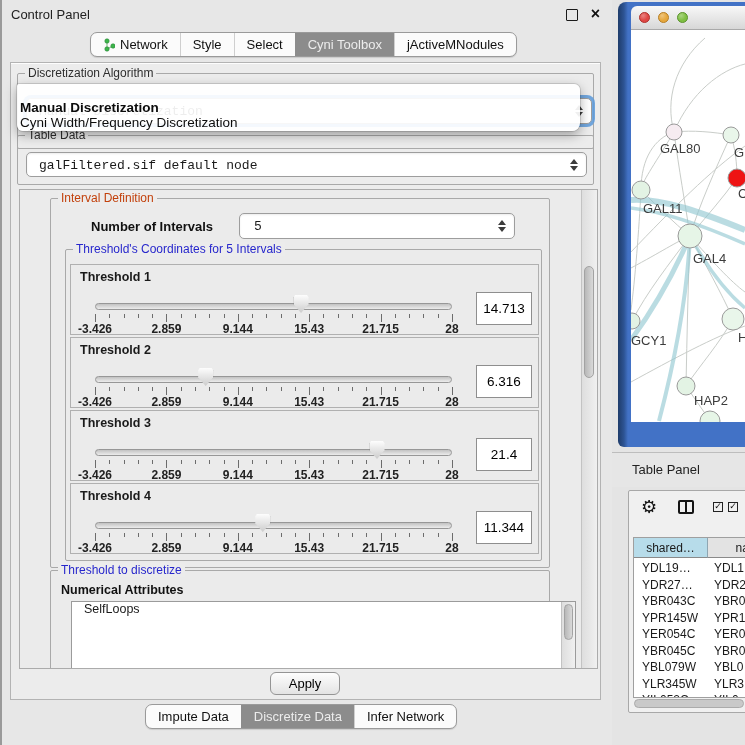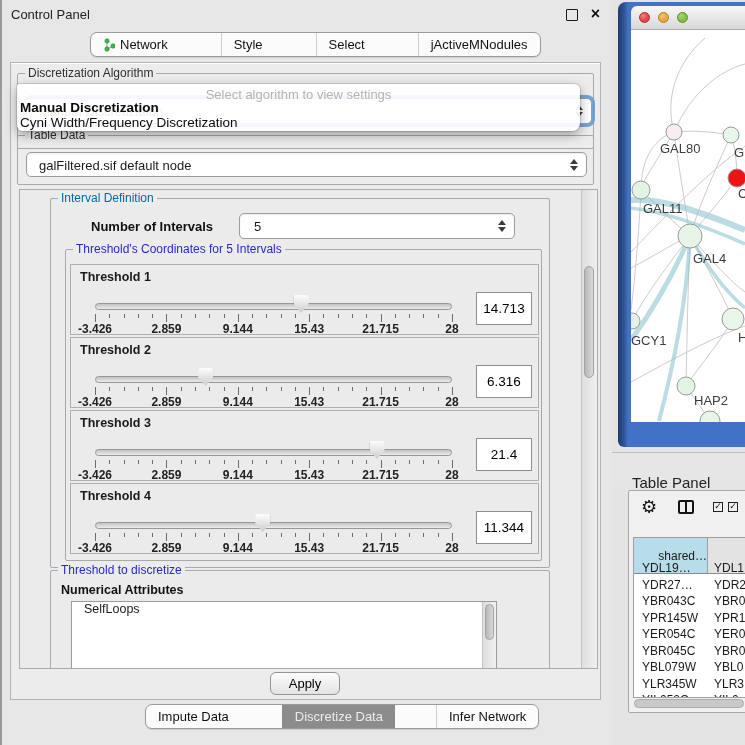--- a/index.html
+++ b/index.html
@@ -13,7 +13,7 @@
   .win-float{position:absolute;right:34px;top:9px;width:10px;height:10px;border:1.7px solid #1a1a1a;border-radius:1px;}
   .win-close{position:absolute;right:12px;top:4px;font-size:16px;font-weight:900;color:#111;line-height:20px;}
   .tabbar{position:absolute;display:flex;border:1px solid #9a9a9a;border-radius:7px;background:#fbfbfb;
-          overflow:hidden;box-shadow:0 1px 1px rgba(0,0,0,.12);gap:41px;}
+          overflow:hidden;box-shadow:0 1px 1px rgba(0,0,0,.12);}
   .tabbar .tab{padding:4px 12px;font-size:13px;color:#111;display:flex;align-items:center;gap:5px;border-left:1px solid #cfcfcf;white-space:nowrap;}
   .tabbar .tab:first-child{border-left:none;}
   .tabbar .tab.sel{background:#8c8c8c;color:#ececec;border-left-color:#8c8c8c;}

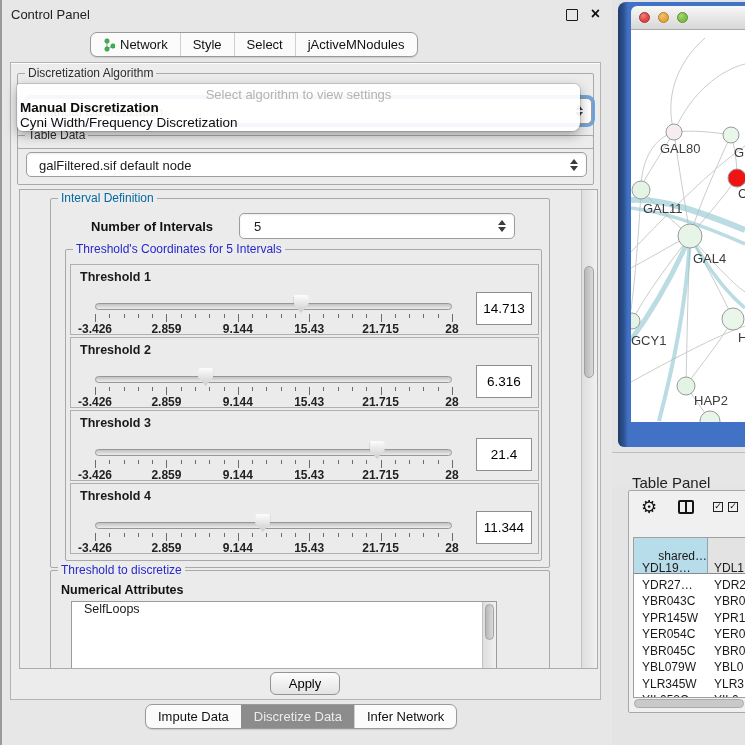--- a/index.html
+++ b/index.html
@@ -120,6 +120,9 @@
       <div class="tab">
         <span>Select</span>
       </div>
+      <div class="tab sel">
+        <span>Cyni Toolbox</span>
+      </div>
       <div class="tab">
         <span>jActiveMNodules</span>
       </div>

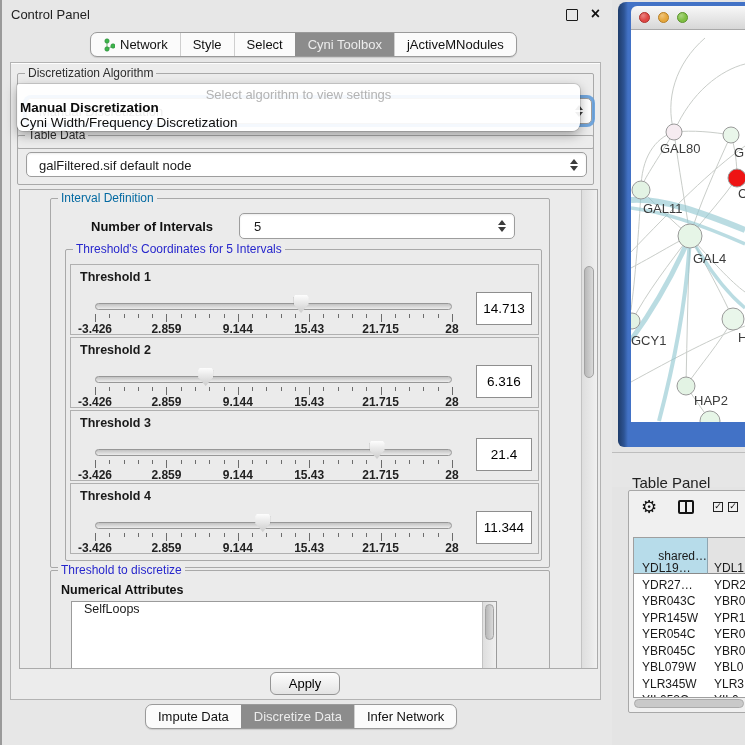--- a/index.html
+++ b/index.html
@@ -142,7 +142,6 @@
     </div>
 
     <div class="popup">
-      <div class="hint">Select algorithm to view settings</div>
       <div class="opt b">Manual Discretization</div>
       <div class="opt p">Cyni Width/Frequency Discretization</div>
     </div>

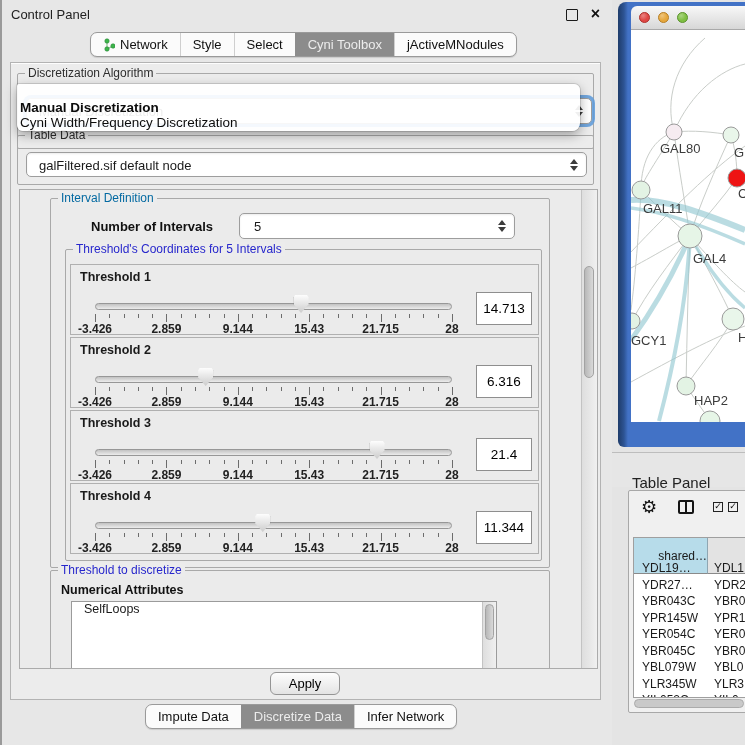--- a/index.html
+++ b/index.html
@@ -28,7 +28,7 @@
   .legend.blue{color:#2727cc;}
   .combo{position:absolute;background:#fff;border:1px solid #9d9d9d;border-radius:5px;
          box-shadow:inset 0 1px 2px rgba(0,0,0,.08);box-sizing:border-box;font-size:13px;}
-  .combo .val{position:absolute;left:12px;top:50%;transform:translateY(-50%);white-space:nowrap;}
+  .combo .val{position:absolute;left:12px;top:50%;transform:translateY(-50%);white-space:nowrap;font-family:Liberation Mono, monospace;}
   .combo .spin{position:absolute;right:9px;top:50%;transform:translateY(-50%);width:7px;height:12px;}
   .combo .spin i{position:absolute;left:0;width:0;height:0;border-left:4px solid transparent;border-right:4px solid transparent;}
   .combo .spin .up{top:0;border-bottom:5px solid #3c3c3c;}

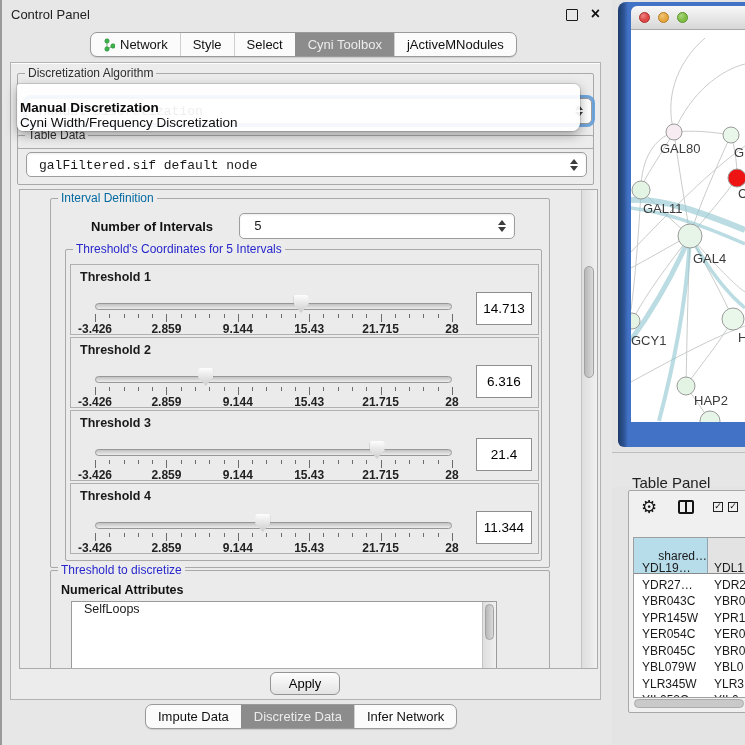--- a/index.html
+++ b/index.html
@@ -24,7 +24,7 @@
               border:1px solid #b3b3b3;box-shadow:inset 0 1px 0 #fdfdfd;box-sizing:border-box;}
   .group{position:absolute;border:1px solid #a9a9a9;border-radius:2px;box-sizing:border-box;}
   .group>.legend{position:absolute;top:-8px;left:7px;background:#ececec;padding:0 3px;font-size:12px;color:#2e2e2e;white-space:nowrap;}
-  .legend.green{color:#0369a1;}
+  .legend.green{color:#c2410c;}
   .legend.blue{color:#2727cc;}
   .combo{position:absolute;background:#fff;border:1px solid #9d9d9d;border-radius:5px;
          box-shadow:inset 0 1px 2px rgba(0,0,0,.08);box-sizing:border-box;font-size:13px;}

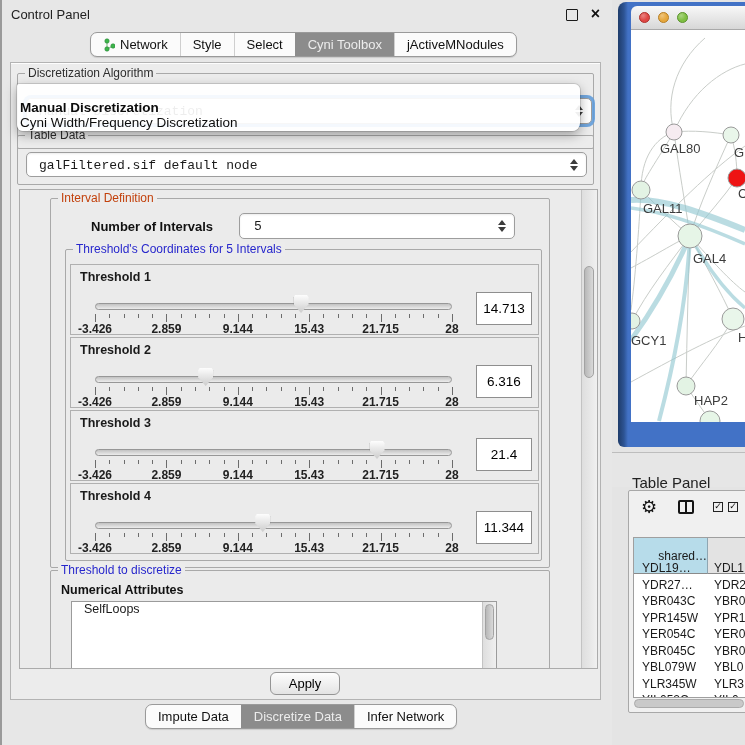--- a/index.html
+++ b/index.html
@@ -75,7 +75,7 @@
   .light{position:absolute;top:6px;width:11px;height:11px;border-radius:50%;box-sizing:border-box;}
   .net-canvas{position:absolute;left:13px;top:28px;right:0;bottom:25px;background:#fff;overflow:hidden;}
   .tp-titlebar{position:absolute;left:612px;top:452px;width:133px;height:34px;background:#e6e6e6;border-top:1px solid #bdbdbd;}
-  .tp-title{position:absolute;left:20px;top:9px;font-size:15px;color:#222;margin-top:12px;}
+  .tp-title{position:absolute;left:20px;top:9px;font-size:13px;color:#222;}
   .tp-panel{position:absolute;left:628px;top:490px;width:130px;height:223px;background:#f0f0f0;
             border:1px solid #a8a8a8;border-radius:2px;box-sizing:border-box;}
   .gear{position:absolute;left:12px;top:5px;font-size:18px;color:#141414;}

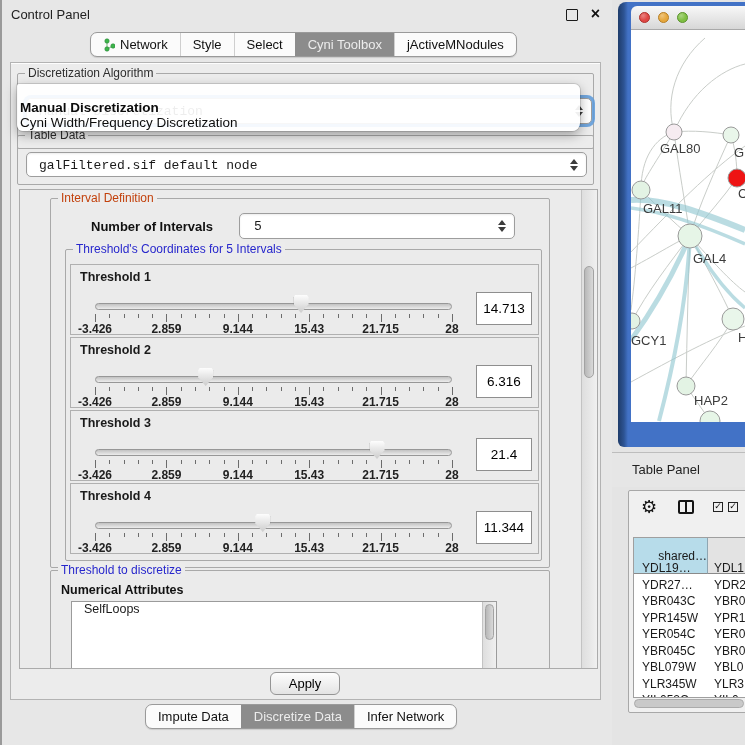--- a/index.html
+++ b/index.html
@@ -84,8 +84,8 @@
   .cbx{position:absolute;top:11px;width:10px;height:10px;border:1.6px solid #222;box-sizing:border-box;font-size:9px;line-height:7px;font-weight:bold;color:#111;text-align:center;}
   .tp-table{position:absolute;left:4px;top:46px;width:124px;height:161px;background:#fff;border:1px solid #9f9f9f;box-sizing:border-box;overflow:hidden;}
   .tp-head{position:absolute;left:0;top:0;height:22px;}
-  .tp-head .cell{position:absolute;top:0;height:36px;box-sizing:border-box;border-right:1px solid #8fa6b2;
-                 font-size:12px;display:flex;align-items:center;justify-content:flex-end;border-bottom:1px solid #8a8a8a;}
+  .tp-head .cell{position:absolute;top:0;height:20px;box-sizing:border-box;border-right:1px solid #8fa6b2;
+                 font-size:12px;display:flex;align-items:center;justify-content:center;border-bottom:1px solid #8a8a8a;}
   .tp-rows{position:absolute;left:0;top:22px;right:0;bottom:0;overflow:hidden;}
   .tp-row{height:16.5px;font-size:12px;white-space:nowrap;position:relative;}
   .tp-row .c1{position:absolute;left:8px;top:1px;}

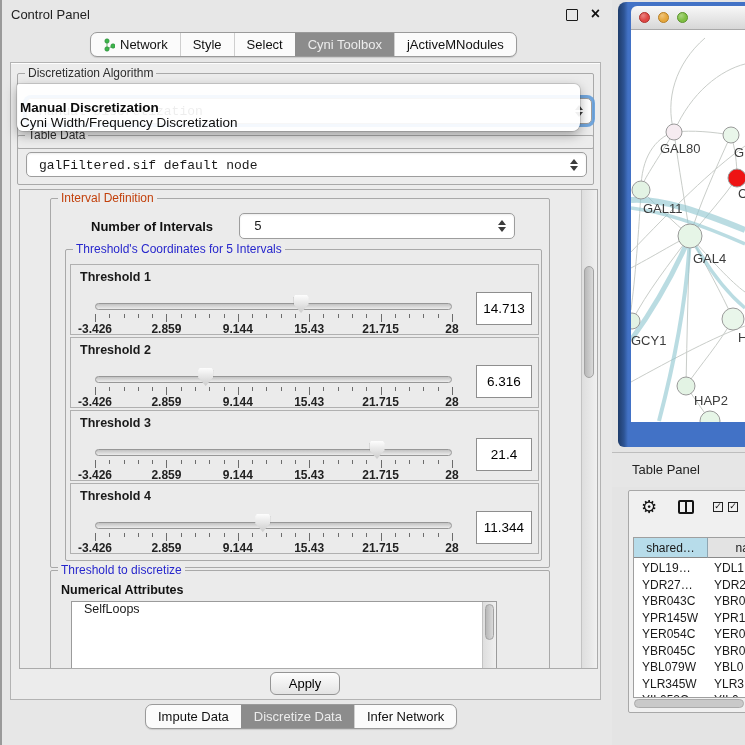--- a/index.html
+++ b/index.html
@@ -356,7 +356,7 @@
       <div class="group" style="left:30px;top:380px;width:500px;height:150px;">
         <span class="legend blue">Threshold to discretize</span>
         <span class="bold-label" style="left:10px;top:12px;">Numerical Attributes</span>
-        <div class="listbox" style="left:20px;top:30px;width:426px;height:68px;">
+        <div class="listbox" style="left:20px;top:30px;width:505px;height:68px;">
           <div id="attr-list">
               <div class="li">SelfLoops</div>
             </div>

